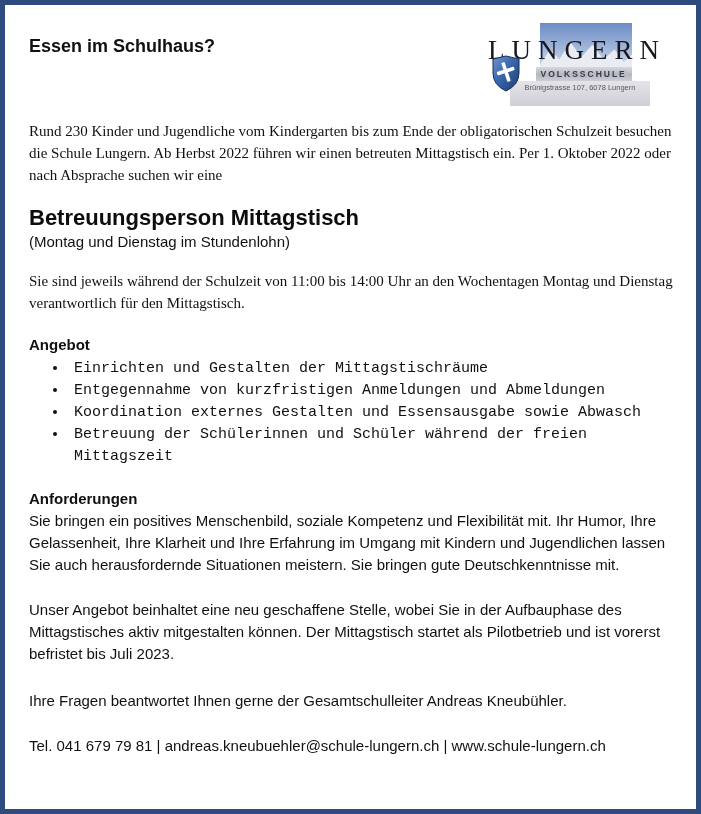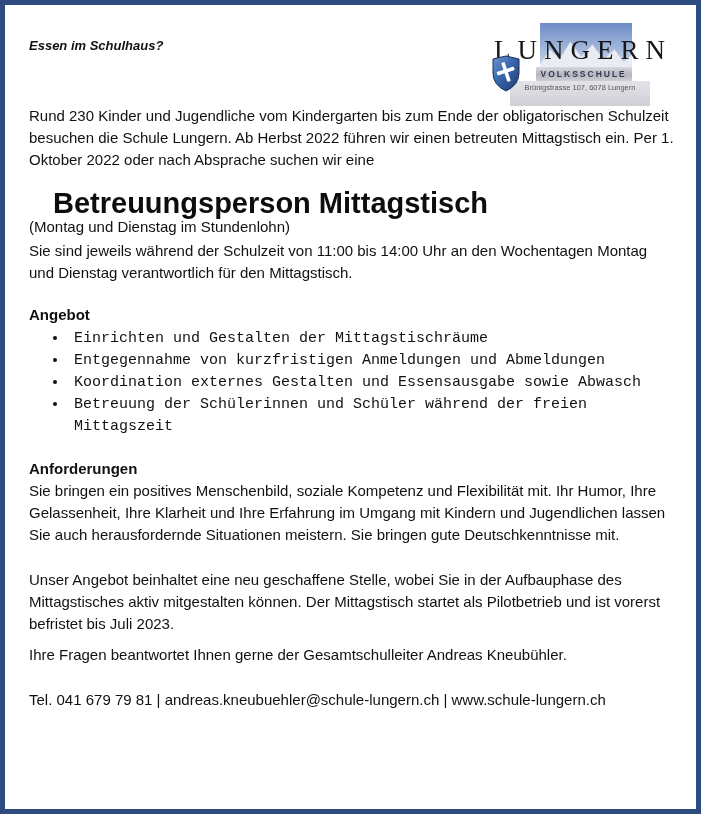--- a/index.html
+++ b/index.html
@@ -31,9 +31,8 @@
   }
   .lead-question {
     font-weight: bold;
-    font-size: 13px;
+    font-size: 18px;
     padding-top: 8px;
-    font-style: italic;
   }
   
   .logo {

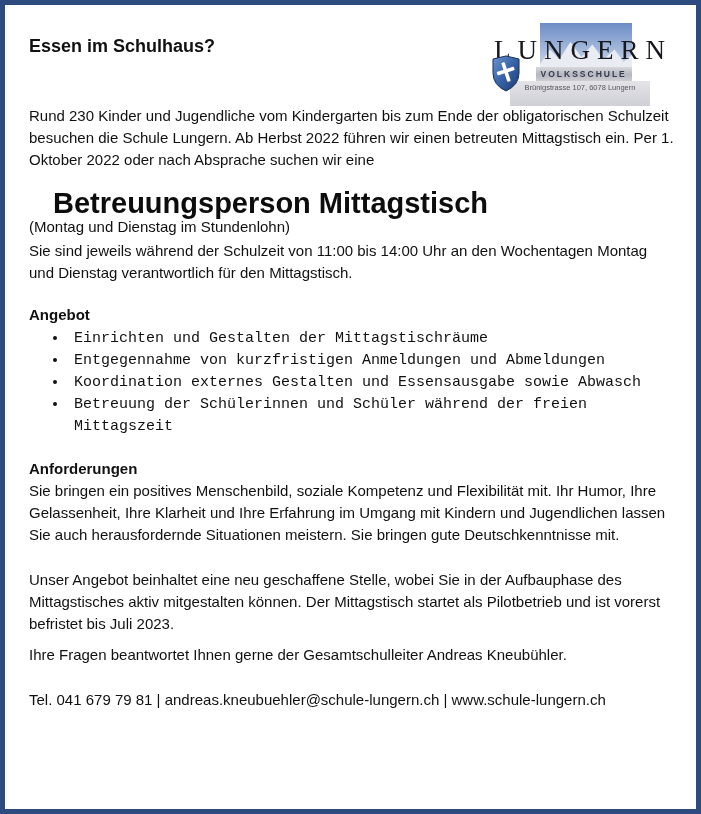--- a/index.html
+++ b/index.html
@@ -55,7 +55,7 @@
     position: absolute;
     left: 0; right: 0;
     top: 18px;
-    text-align: right;
+    text-align: left;
     font-family: "Liberation Serif", "DejaVu Serif", serif;
     font-size: 27px;
     font-weight: 500;

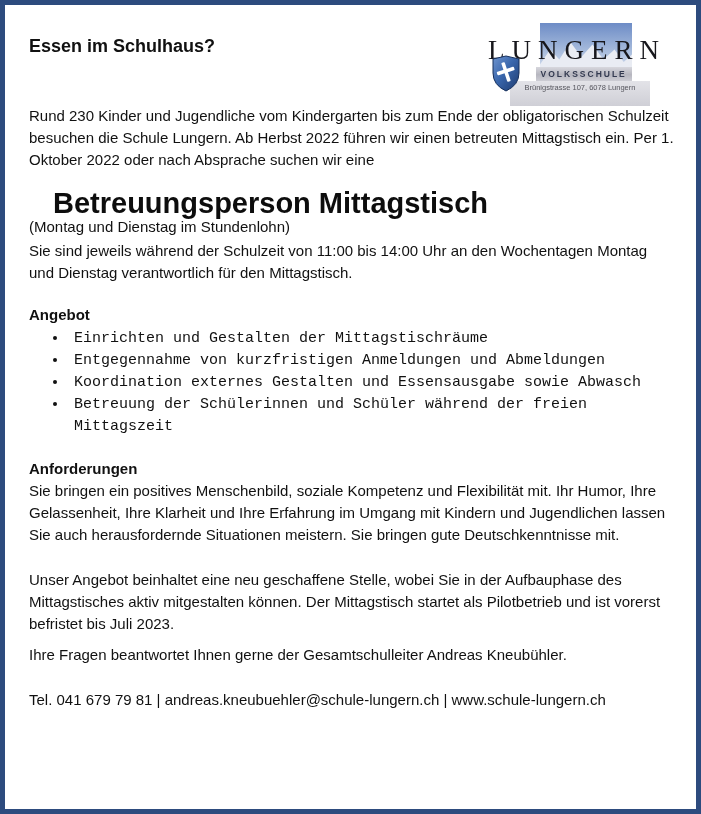--- a/index.html
+++ b/index.html
@@ -99,7 +99,7 @@
     height: 37px;
   }
   
-  .para { margin-top: 2px; }
+  .para { margin-top: 17px; font-family: Liberation Serif, serif; }
   .job-head { margin-top: 19px; }
   .job-title {
     font-size: 29px;

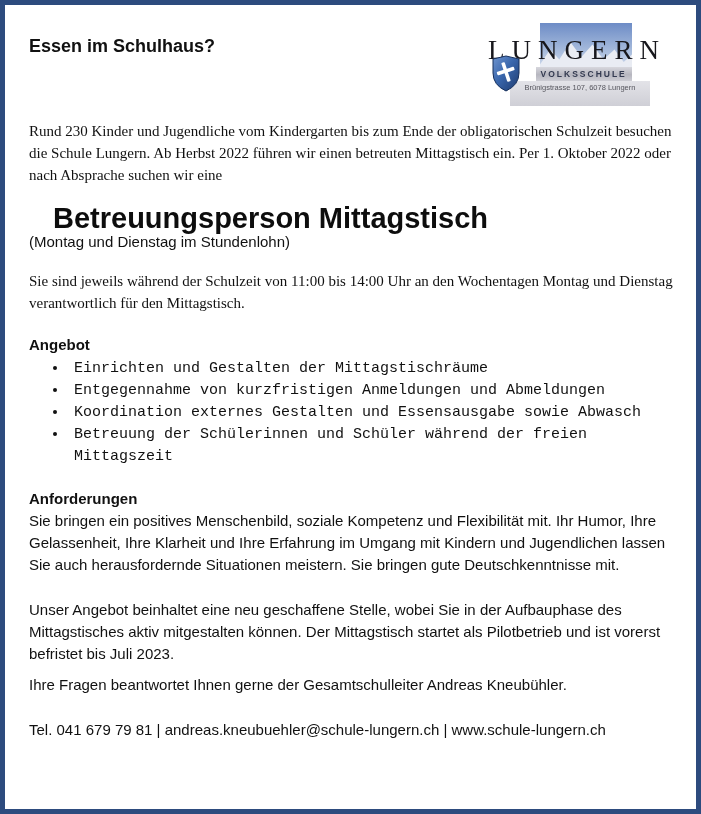--- a/index.html
+++ b/index.html
@@ -102,11 +102,10 @@
   .para { margin-top: 17px; font-family: Liberation Serif, serif; }
   .job-head { margin-top: 19px; }
   .job-title {
-    font-size: 29px;
+    font-size: 22px;
     line-height: 26px;
     font-weight: bold;
     color: #0d0d0d;
-    margin-left: 24px;
   }
   .job-subtitle { font-size: 15px; line-height: 22px; }
   .section { margin-top: 20px; }

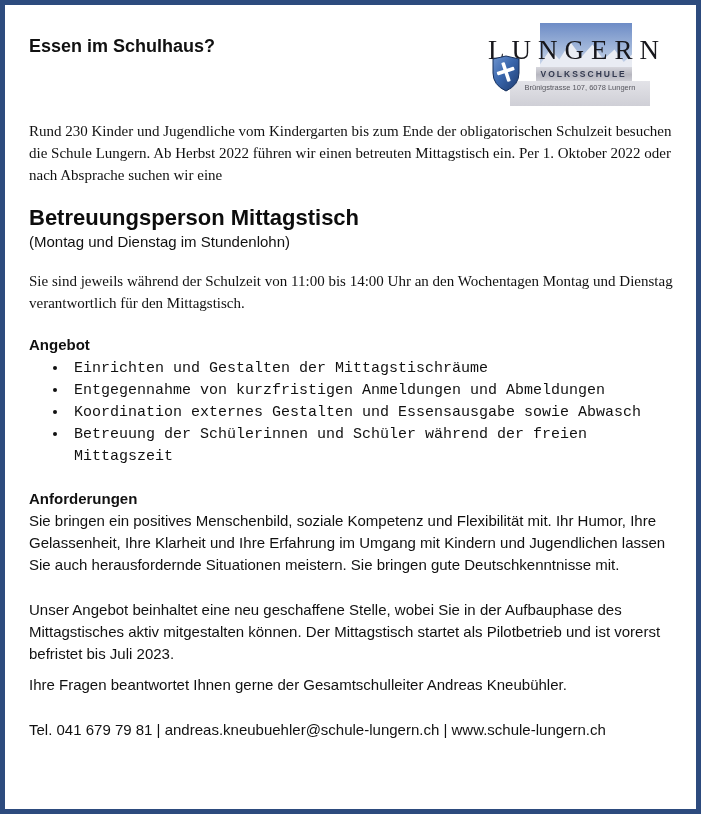--- a/index.html
+++ b/index.html
@@ -119,7 +119,7 @@
   ul.task-list li { padding-left: 6px; }
   .offer-para { margin-top: 23px; }
   .application-para { margin-top: 23px; }
-  .questions-para { margin-top: 9px; }
+  .questions-para { margin-top: 25px; }
   .footer-line { margin-top: 23px; white-space: nowrap; }
   .footer-line span { white-space: nowrap; }
 </style>

